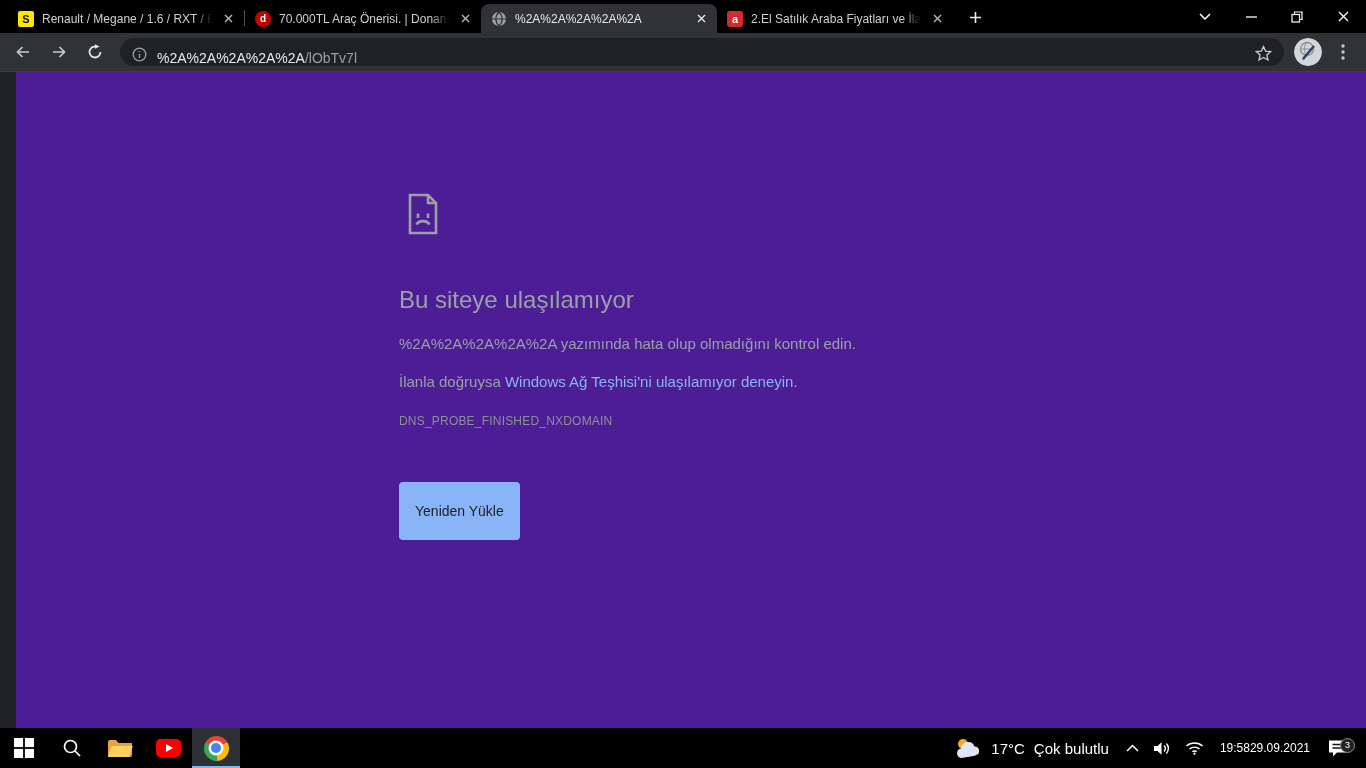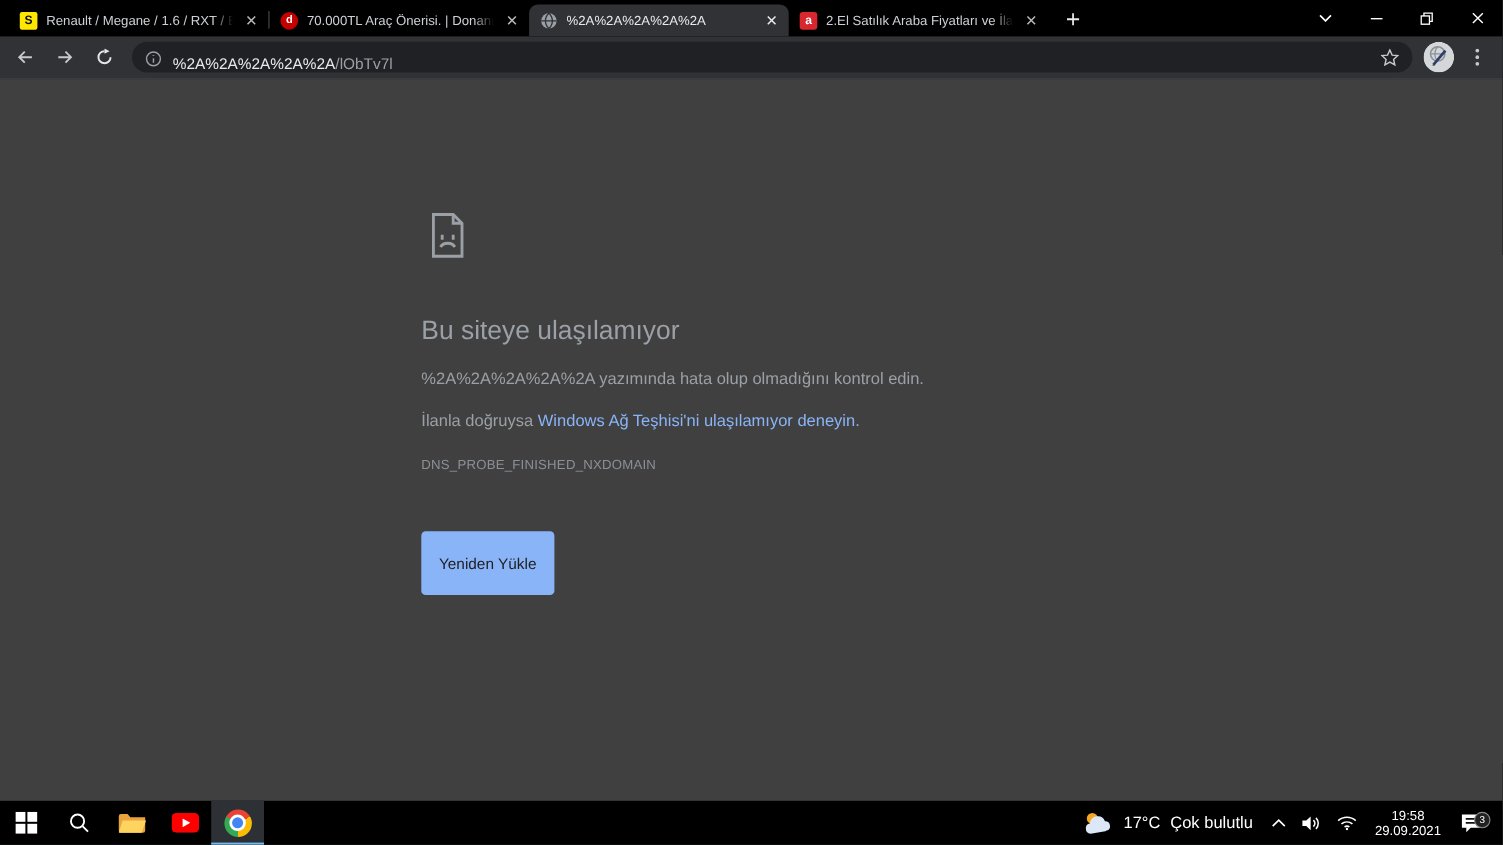--- a/index.html
+++ b/index.html
@@ -45,7 +45,7 @@
     flex:0 0 28px; }
 
   
-  .page { position:relative; height:664px; background:#404040; }
+  .page { position:relative; height:664px; background:#4c1d95;margin-left:16px; }
   .err { position:absolute; left:383px; top:118px; width:600px; }
   .err h1 { margin-top:44px; font-size:24px; font-weight:400; color:#9aa0a6; }
   .err .msg { margin-top:21px; font-size:15px; color:#9aa0a6; }

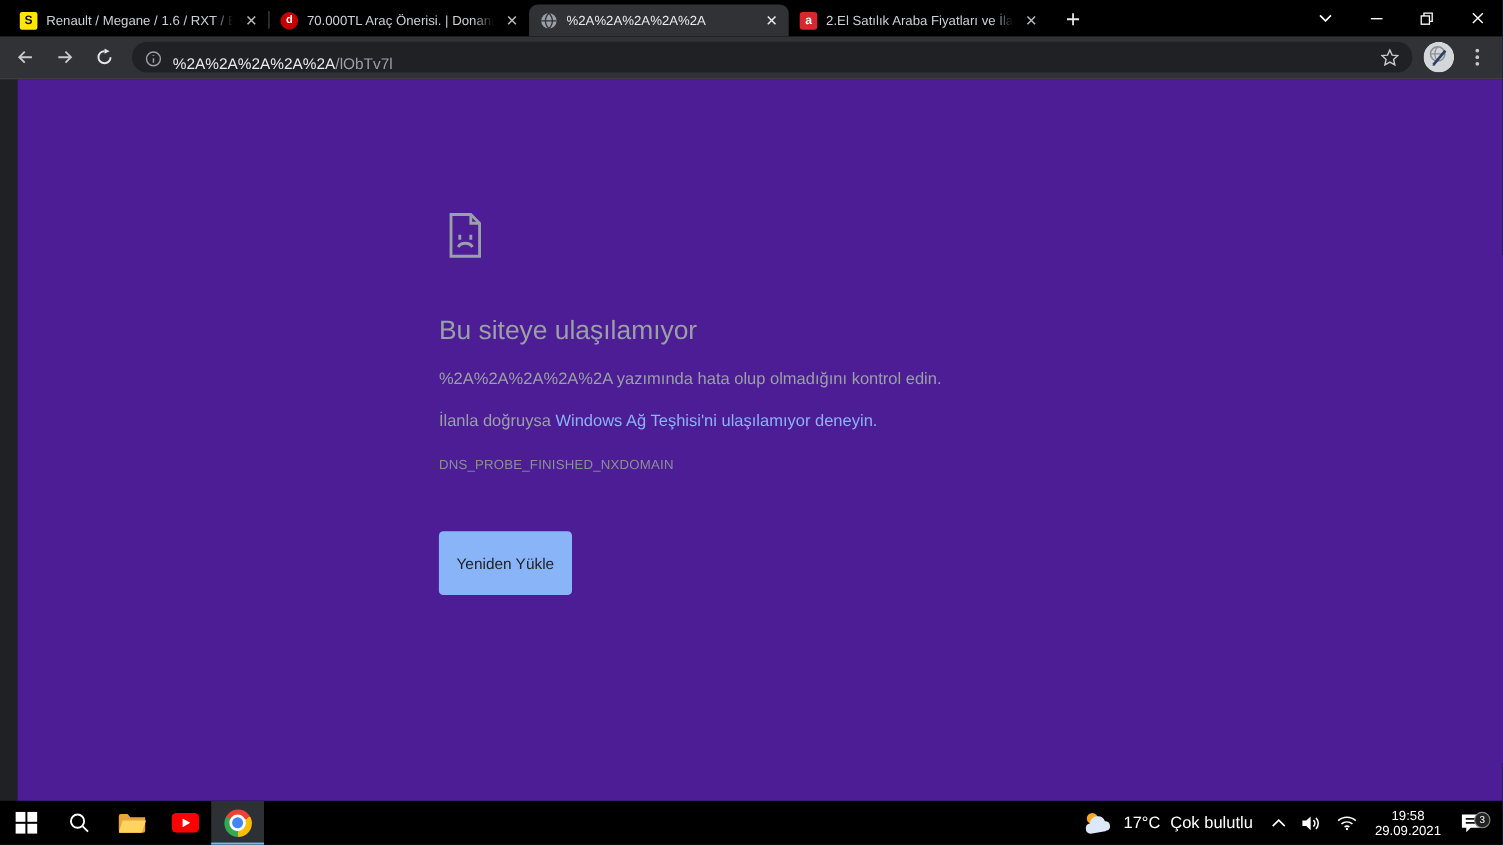--- a/index.html
+++ b/index.html
@@ -73,7 +73,7 @@
   .weather { display:flex; align-items:center; gap:9px; padding:0 10px; }
   .weather .txt { font-size:15px; display:flex; gap:9px; }
   .tray-ico { padding:0 7px; display:flex; align-items:center; }
-  .clock { display:flex; flex-direction:column; align-items:center;
+  .clock { display:flex; flex-direction:row; align-items:center;
     justify-content:flex-start; font-size:12px; line-height:14px; padding:0 9px; }
   .action { position:relative; padding:0 12px 0 8px; display:flex; align-items:center; }
   .badge { position:absolute; right:6px; bottom:5px; width:15px; height:15px;

